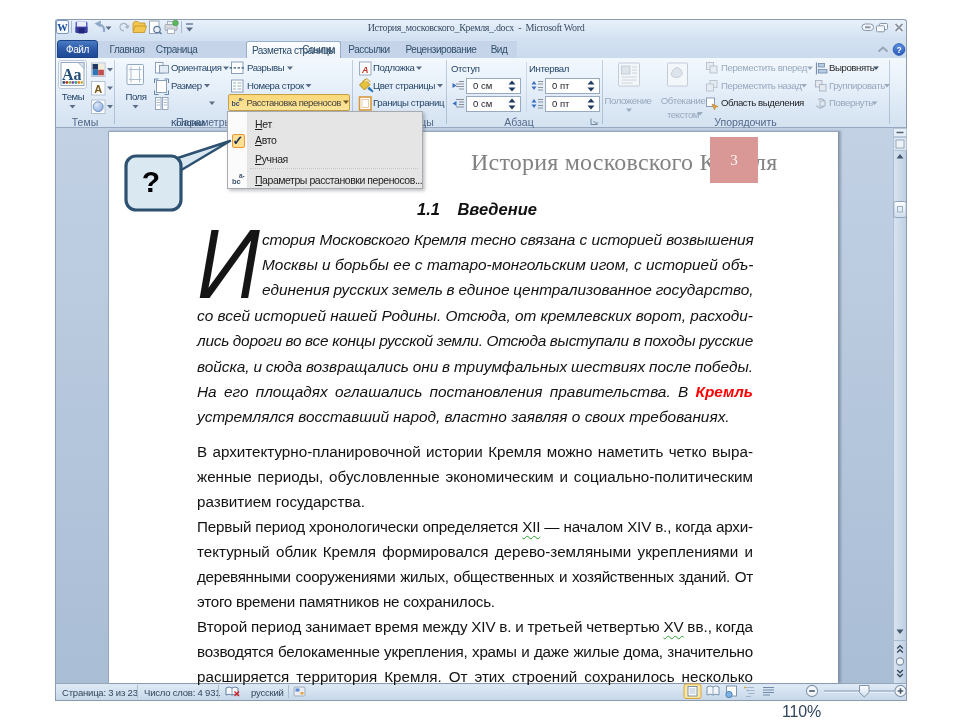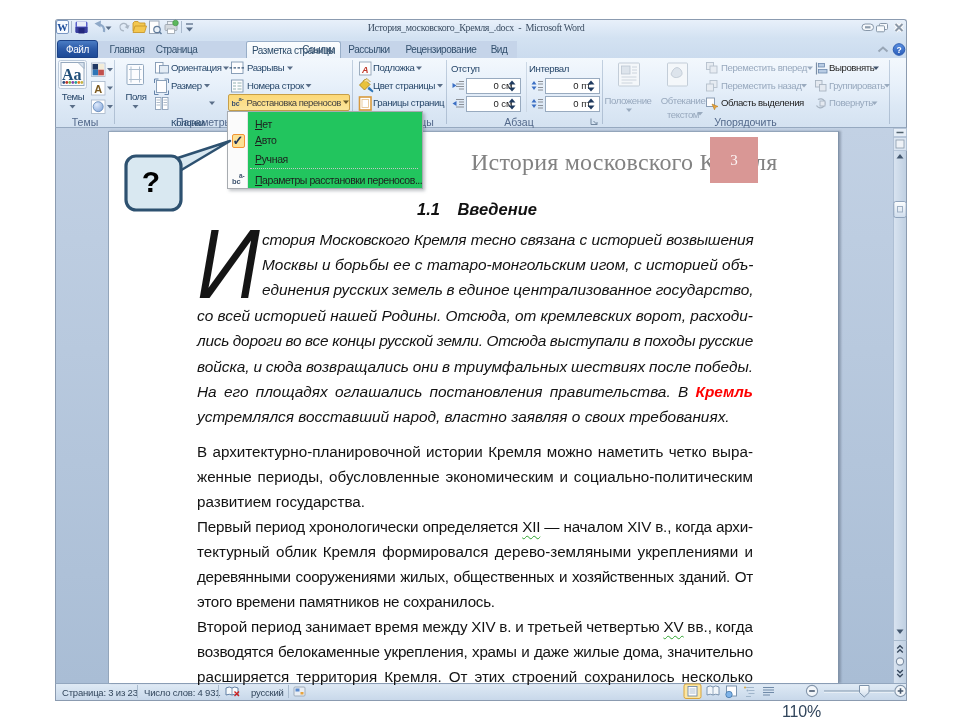--- a/index.html
+++ b/index.html
@@ -35,7 +35,7 @@
   .gray{color:#97a8bd;}
   .dk{color:#1e1e1e;}
   .spin{width:55px;height:16px;background:#fff;border:1px solid #98aabf;box-sizing:border-box;
-        font-size:9.5px;color:#222;line-height:14.5px;padding-left:19px;text-align:center;}
+        font-size:9.5px;color:#222;line-height:14.5px;padding-left:6px;}
   
   #menu{left:227px;top:111px;width:196px;height:78px;background:#22c55e;border:1px solid #a7abb0;
         box-shadow:2px 2px 3px rgba(80,90,100,.35);box-sizing:border-box;z-index:50;}

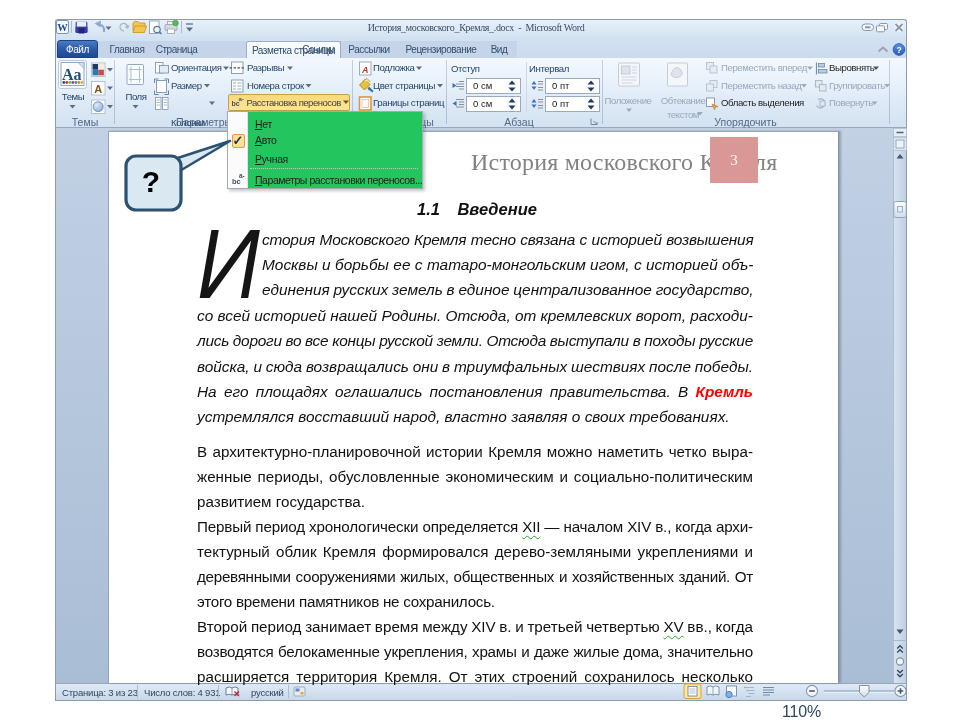--- a/index.html
+++ b/index.html
@@ -37,7 +37,7 @@
   .spin{width:55px;height:16px;background:#fff;border:1px solid #98aabf;box-sizing:border-box;
         font-size:9.5px;color:#222;line-height:14.5px;padding-left:6px;}
   
-  #menu{left:227px;top:111px;width:196px;height:78px;background:#22c55e;border:1px solid #a7abb0;
+  #menu{left:227px;top:111px;width:196px;height:78px;background:#e5e5e5;border:1px solid #a7abb0;
         box-shadow:2px 2px 3px rgba(80,90,100,.35);box-sizing:border-box;z-index:50;}
   #menu .icol{position:absolute;left:0;top:0;width:19px;height:100%;background:#fbfbfb;border-right:1px solid #e2e3e4;}
   .mi{position:absolute;left:27px;font-size:10.5px;letter-spacing:-0.35px;color:#1e1e1e;height:16px;line-height:16px;white-space:nowrap;}

